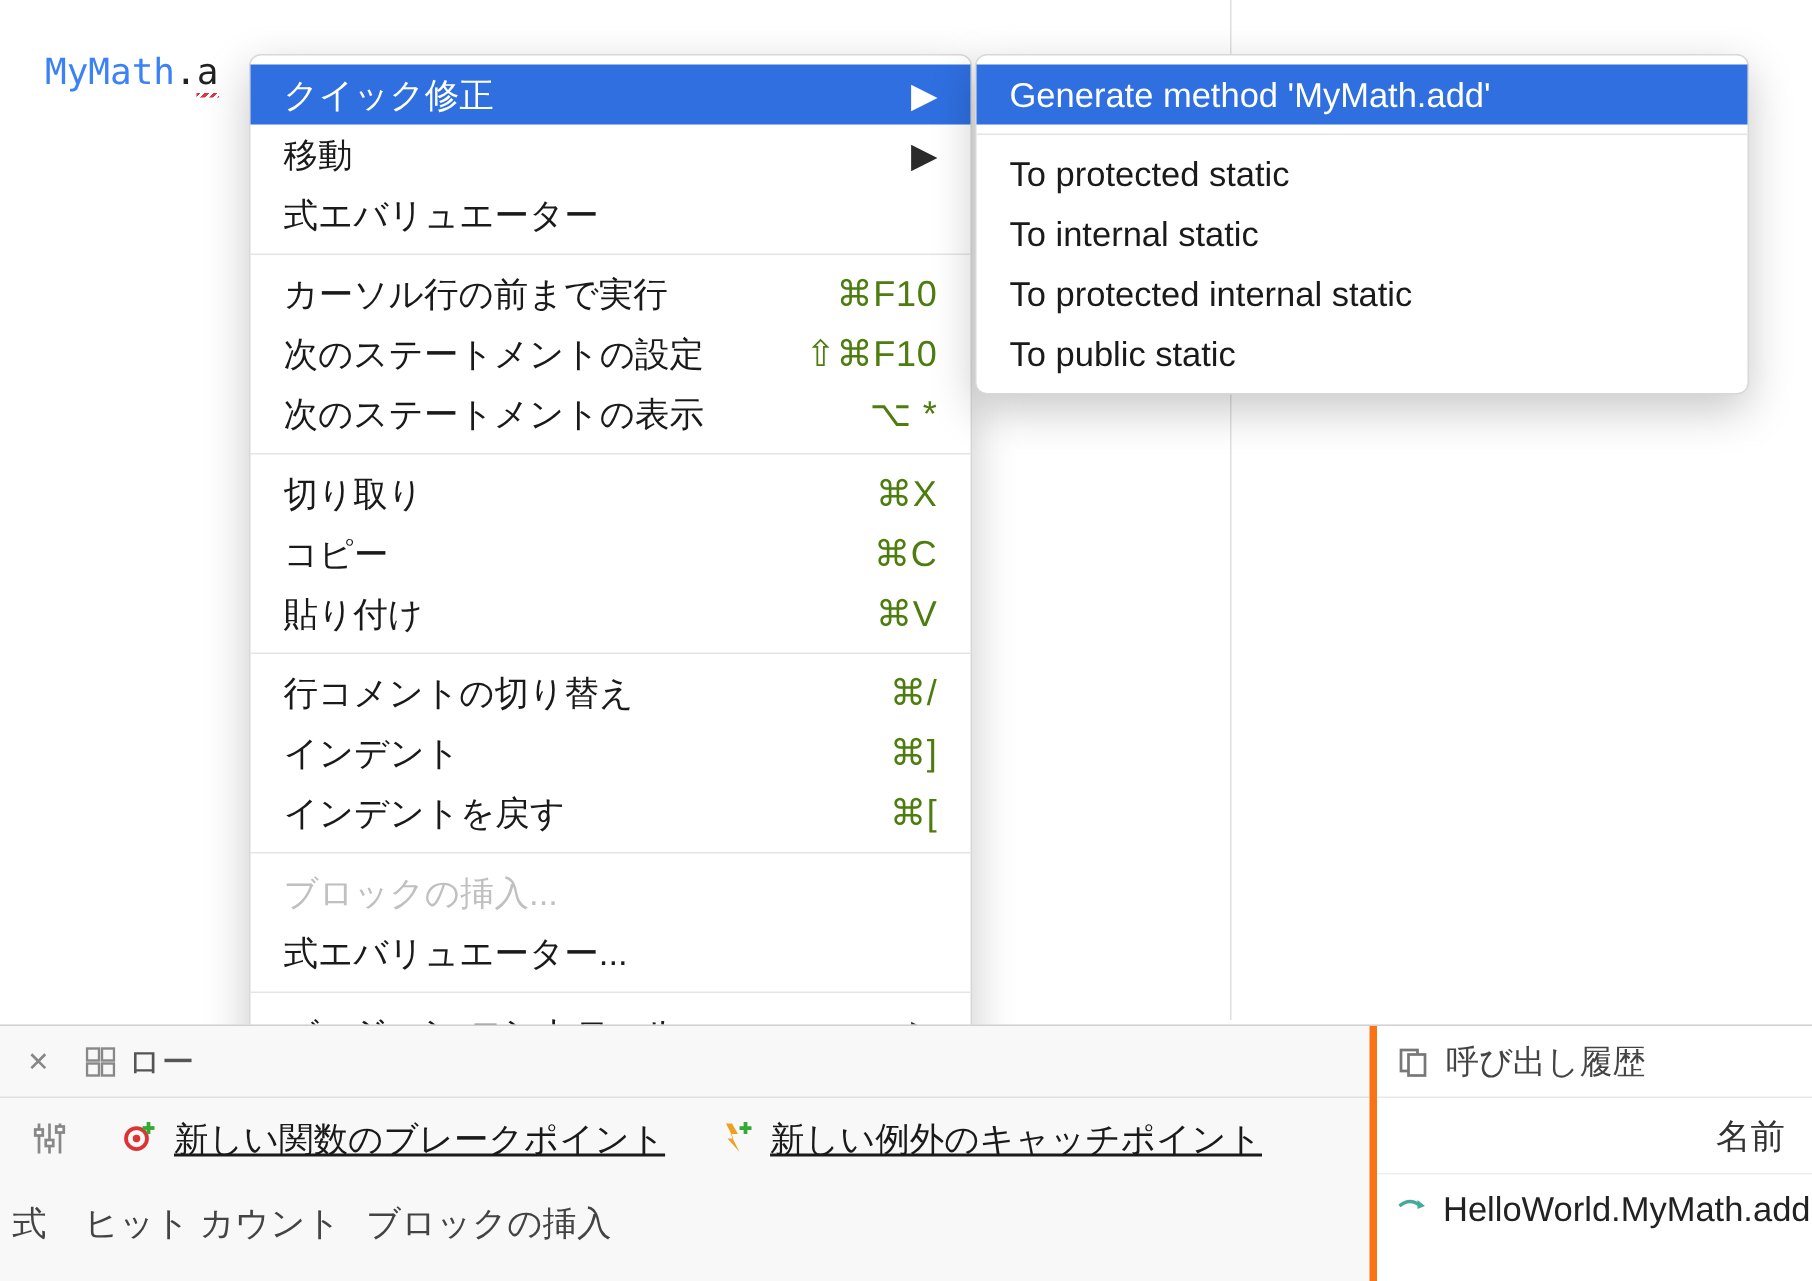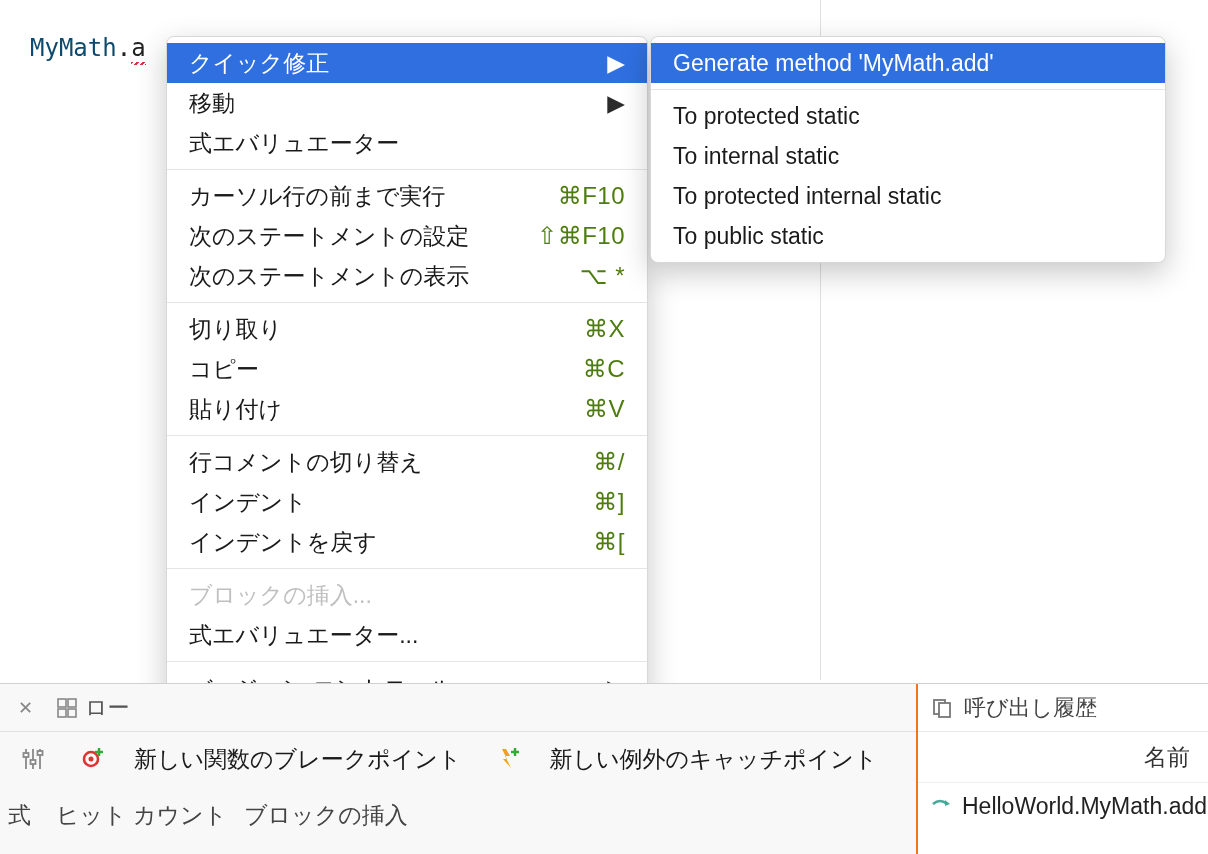--- a/index.html
+++ b/index.html
@@ -7,7 +7,7 @@
   .editor-area{position:absolute;left:0;top:0;right:0;bottom:0;}
   .ruler{position:absolute;left:820px;top:0;width:1px;height:680px;background:#e0e0e0;}
   .code-line{position:absolute;left:30px;top:34px;font-family:Menlo,Consolas,monospace;font-size:24px;white-space:nowrap;}
-  .tk-type{color:#0c4a6e;}
+  .tk-type{color:#3b82f6;}
   .tk-dot{color:#222;}
   .tk-err{position:relative;color:#222;}
   .tk-err::after{content:"";position:absolute;left:0;right:0;bottom:-3px;height:3px;background:

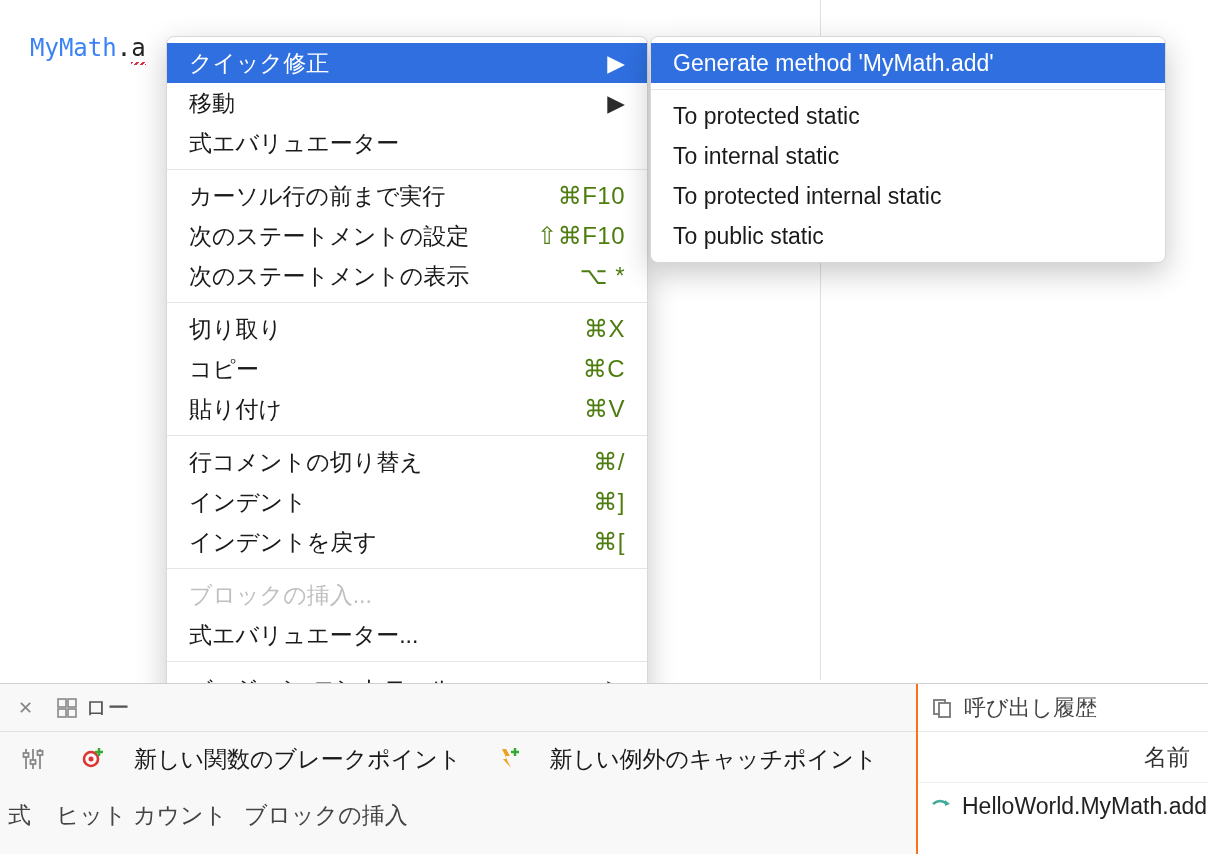--- a/index.html
+++ b/index.html
@@ -36,7 +36,7 @@
   .cols-row{display:flex;align-items:flex-start;height:69px;padding-left:8px;font-size:23px;color:#444;}
   .cols-row .col{padding:14px 10px 0 0;}
 
-  .side{position:absolute;right:0;top:684px;bottom:0;width:290px;background:#fff;border-left:2px solid #f97316;}
+  .side{position:absolute;right:0;top:684px;bottom:0;width:290px;background:#fff;border-left:5px solid #f97316;}
   .side .hdr{display:flex;align-items:center;height:47px;padding:0 14px;border-bottom:1px solid #e8e8e8;font-size:22px;color:#444;}
   .side .hdr svg{margin-right:10px;}
   .side .colhdr{height:40px;padding:10px 18px 0 38px;font-size:23px;color:#333;border-bottom:1px solid #efefef;text-align:right;}

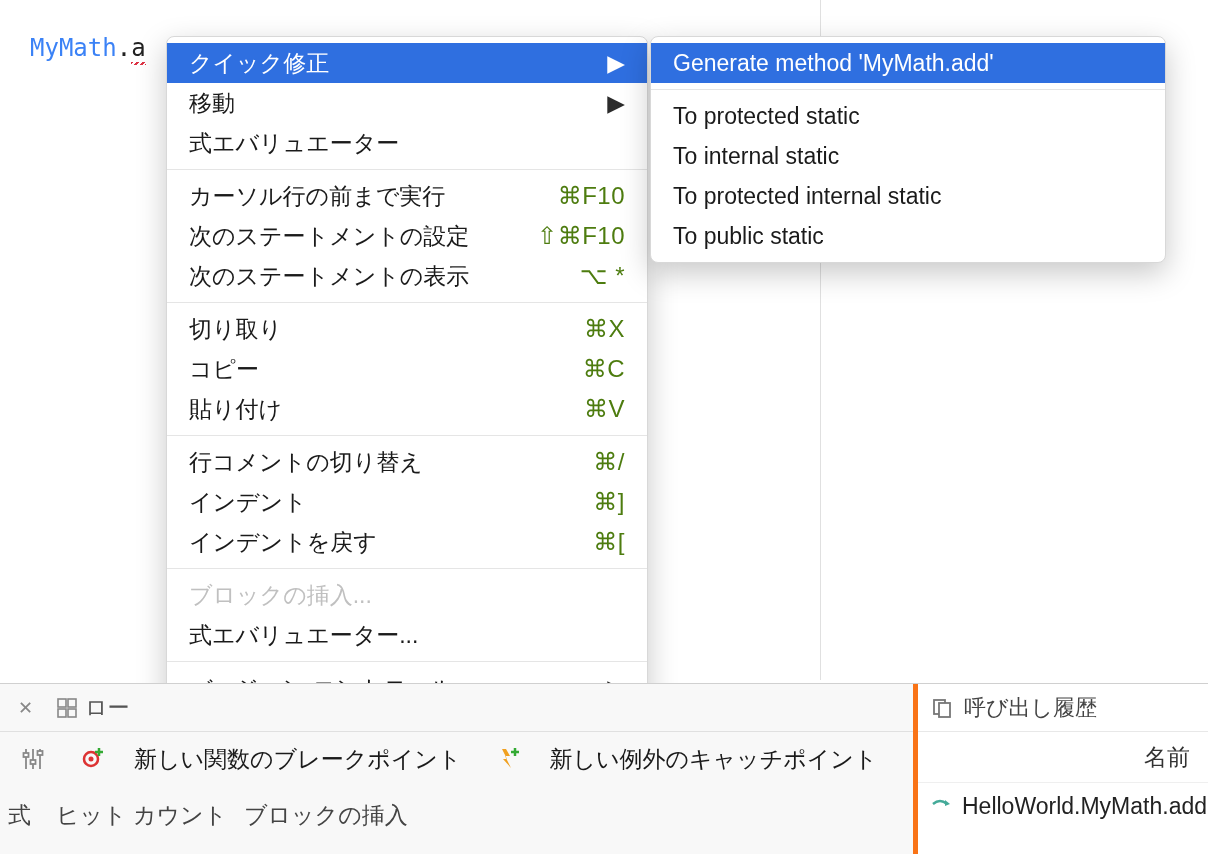--- a/index.html
+++ b/index.html
@@ -31,7 +31,7 @@
   .tab .close{color:#888;font-size:18px;}
   .grid-icon,.sliders-icon,.call-icon{display:inline-flex;align-items:center;justify-content:center;}
   .toolbar-row{display:flex;align-items:center;height:54px;padding-left:20px;font-size:23px;gap:34px;}
-  .toolbar-item{display:flex;align-items:center;gap:28px;cursor:default;}
+  .toolbar-item{display:flex;align-items:center;gap:10px;cursor:default;text-decoration:underline;}
   .toolbar-item svg{flex:none;}
   .cols-row{display:flex;align-items:flex-start;height:69px;padding-left:8px;font-size:23px;color:#444;}
   .cols-row .col{padding:14px 10px 0 0;}

